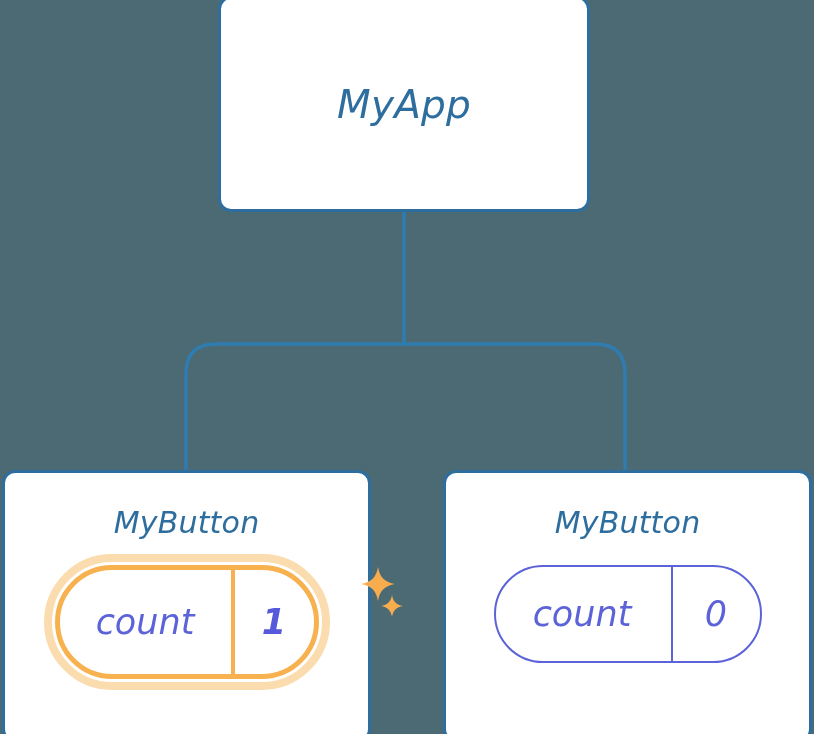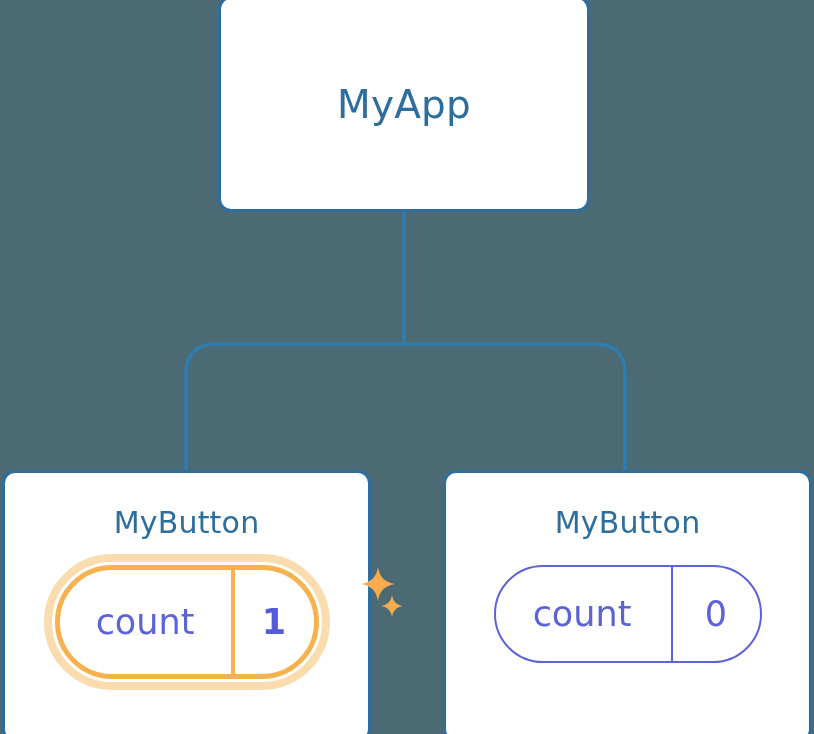--- a/index.html
+++ b/index.html
@@ -19,6 +19,7 @@
     position: relative;
     width: 814px;
     height: 734px;
+    font-style: italic;
   }
 
   

